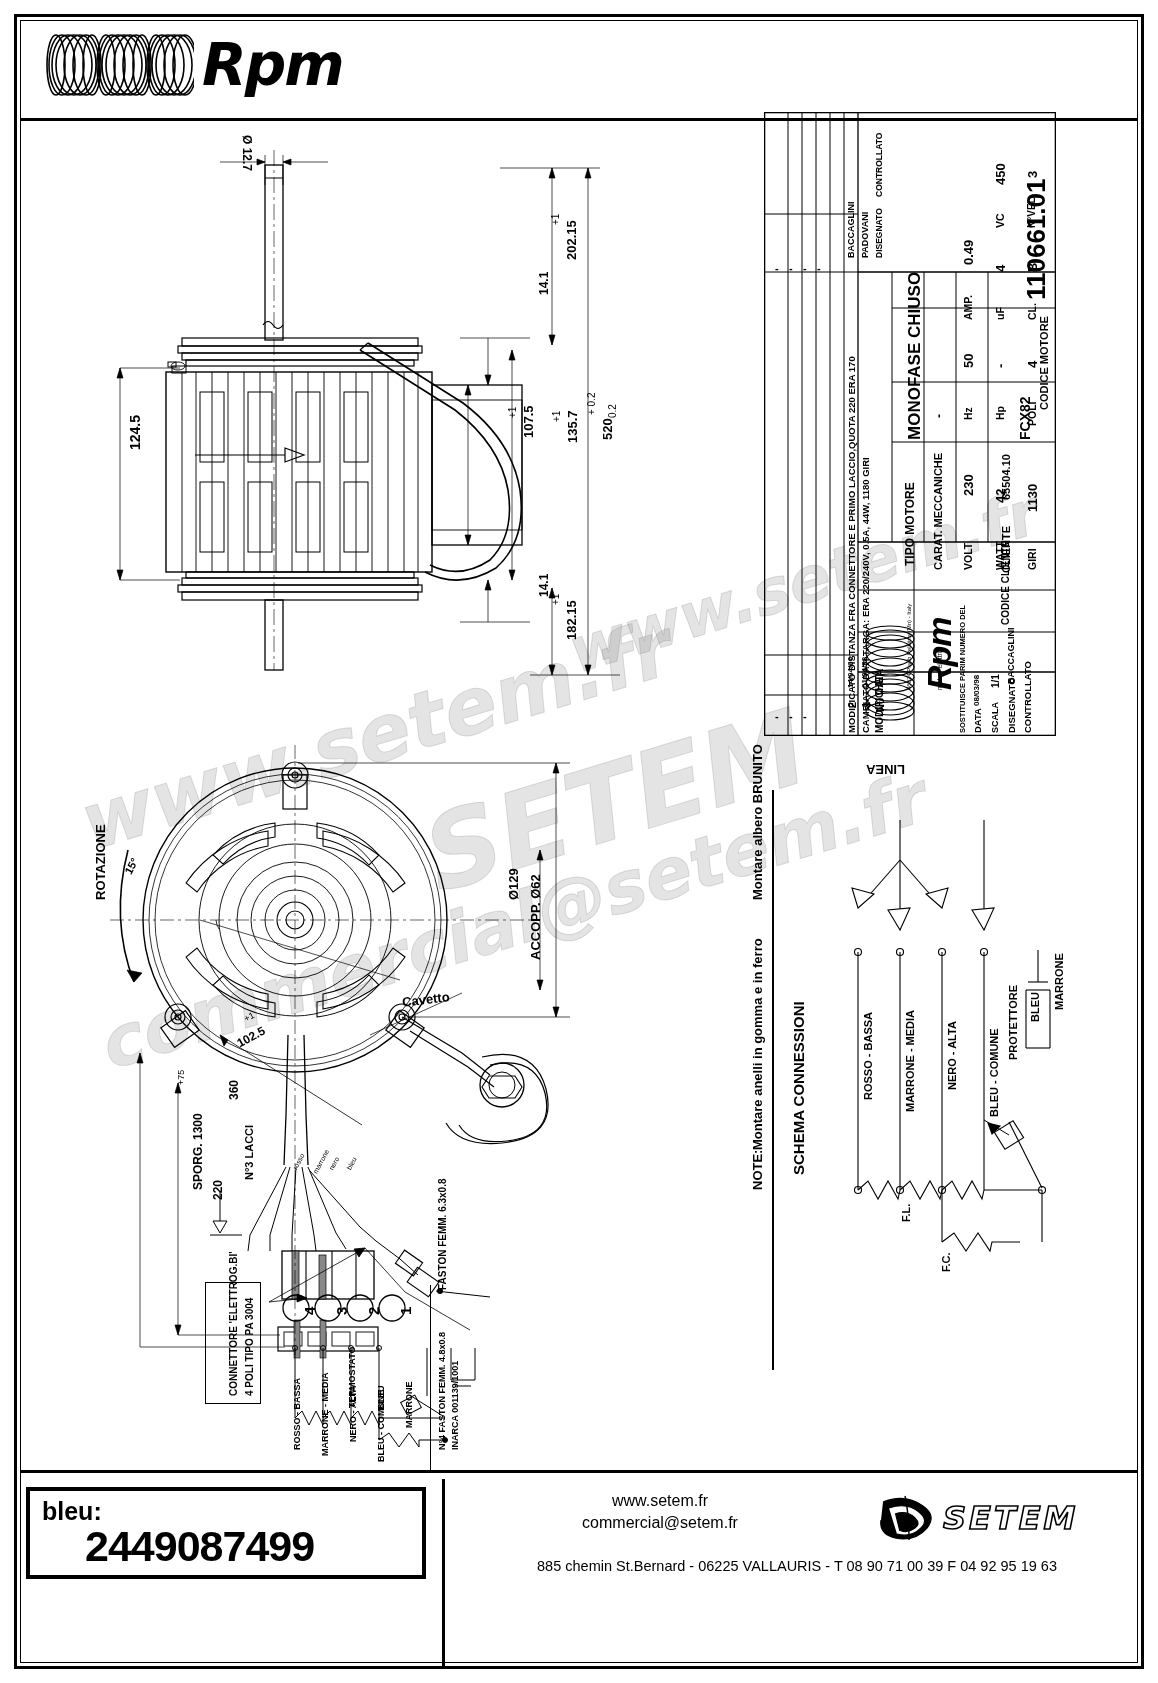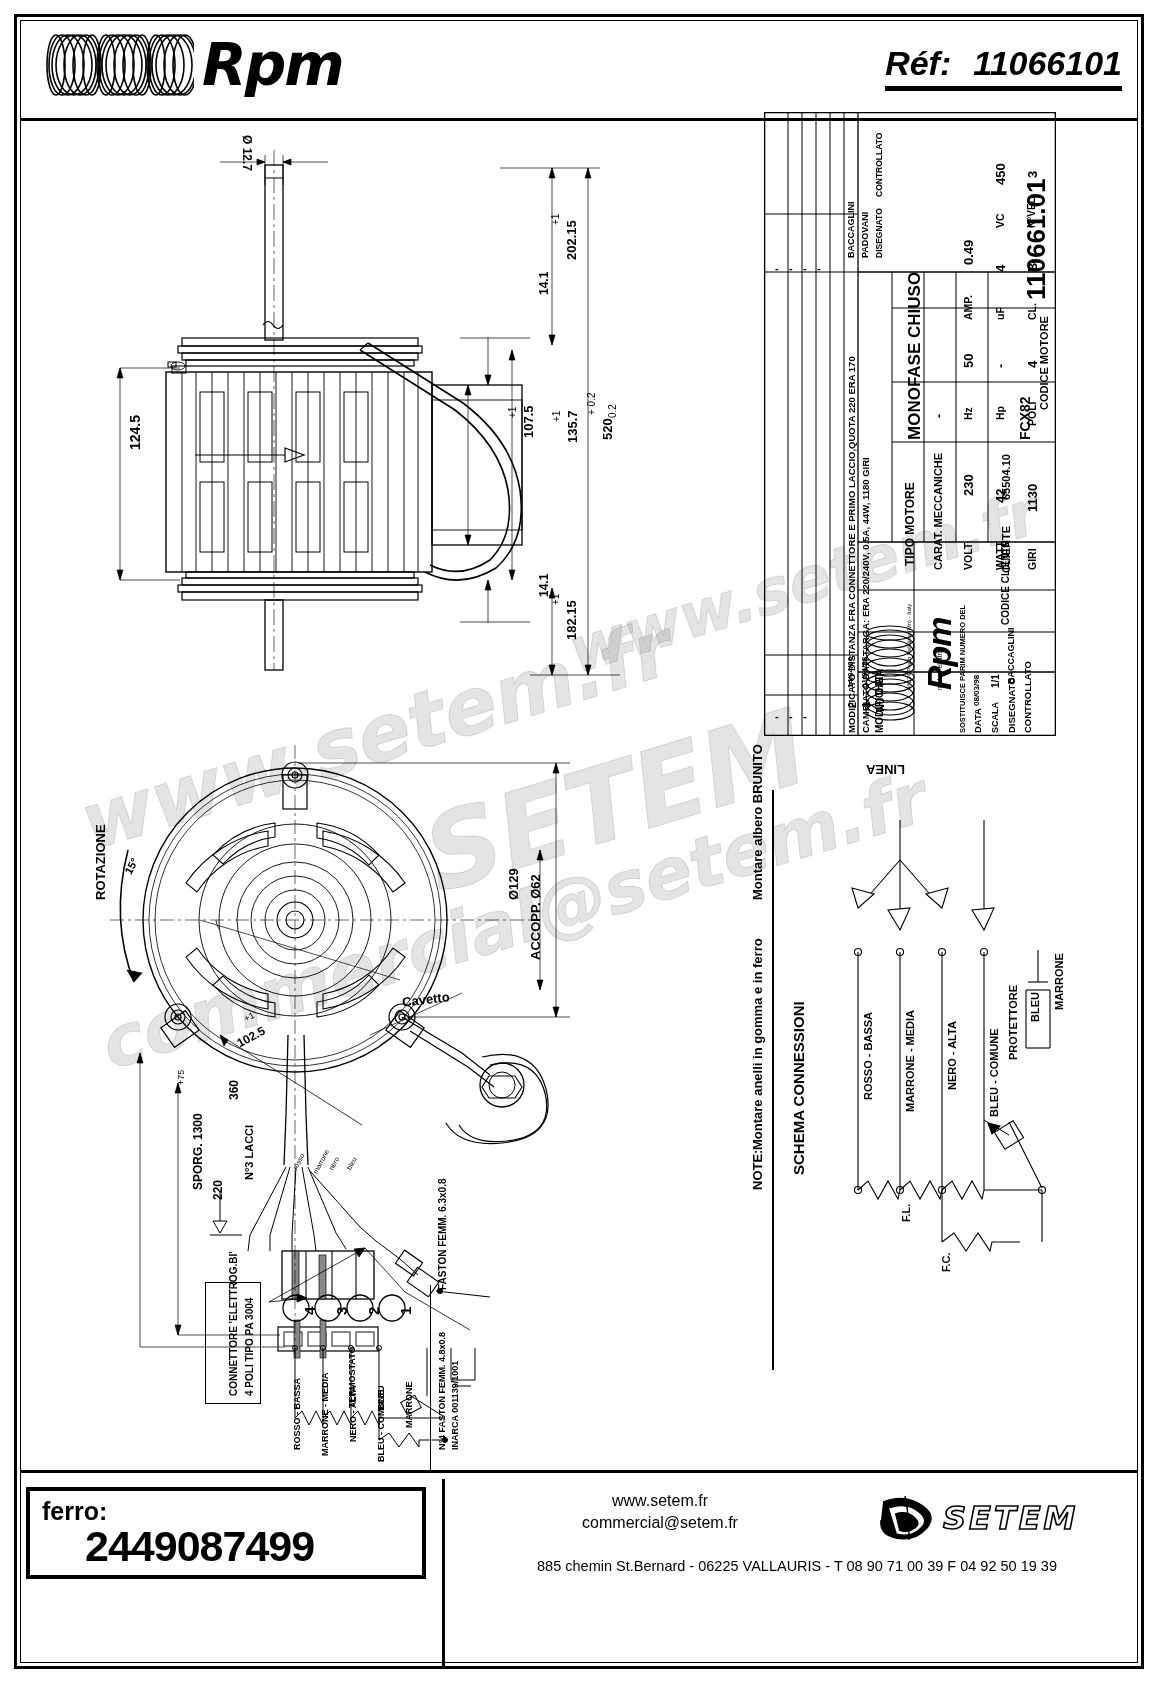--- a/index.html
+++ b/index.html
@@ -175,9 +175,6 @@
     <span class="logo-word">Rpm</span>
   </div>
 
-  <div class="ref-block">
-    <span class="ref-lbl">Réf:</span><span>11066101</span>
-  </div>
 
   <svg class="dwg" width="700" height="700" style="left:60px; top:110px;" viewBox="0 0 700 700">
     <g fill="none" stroke="#000" stroke-width="1">

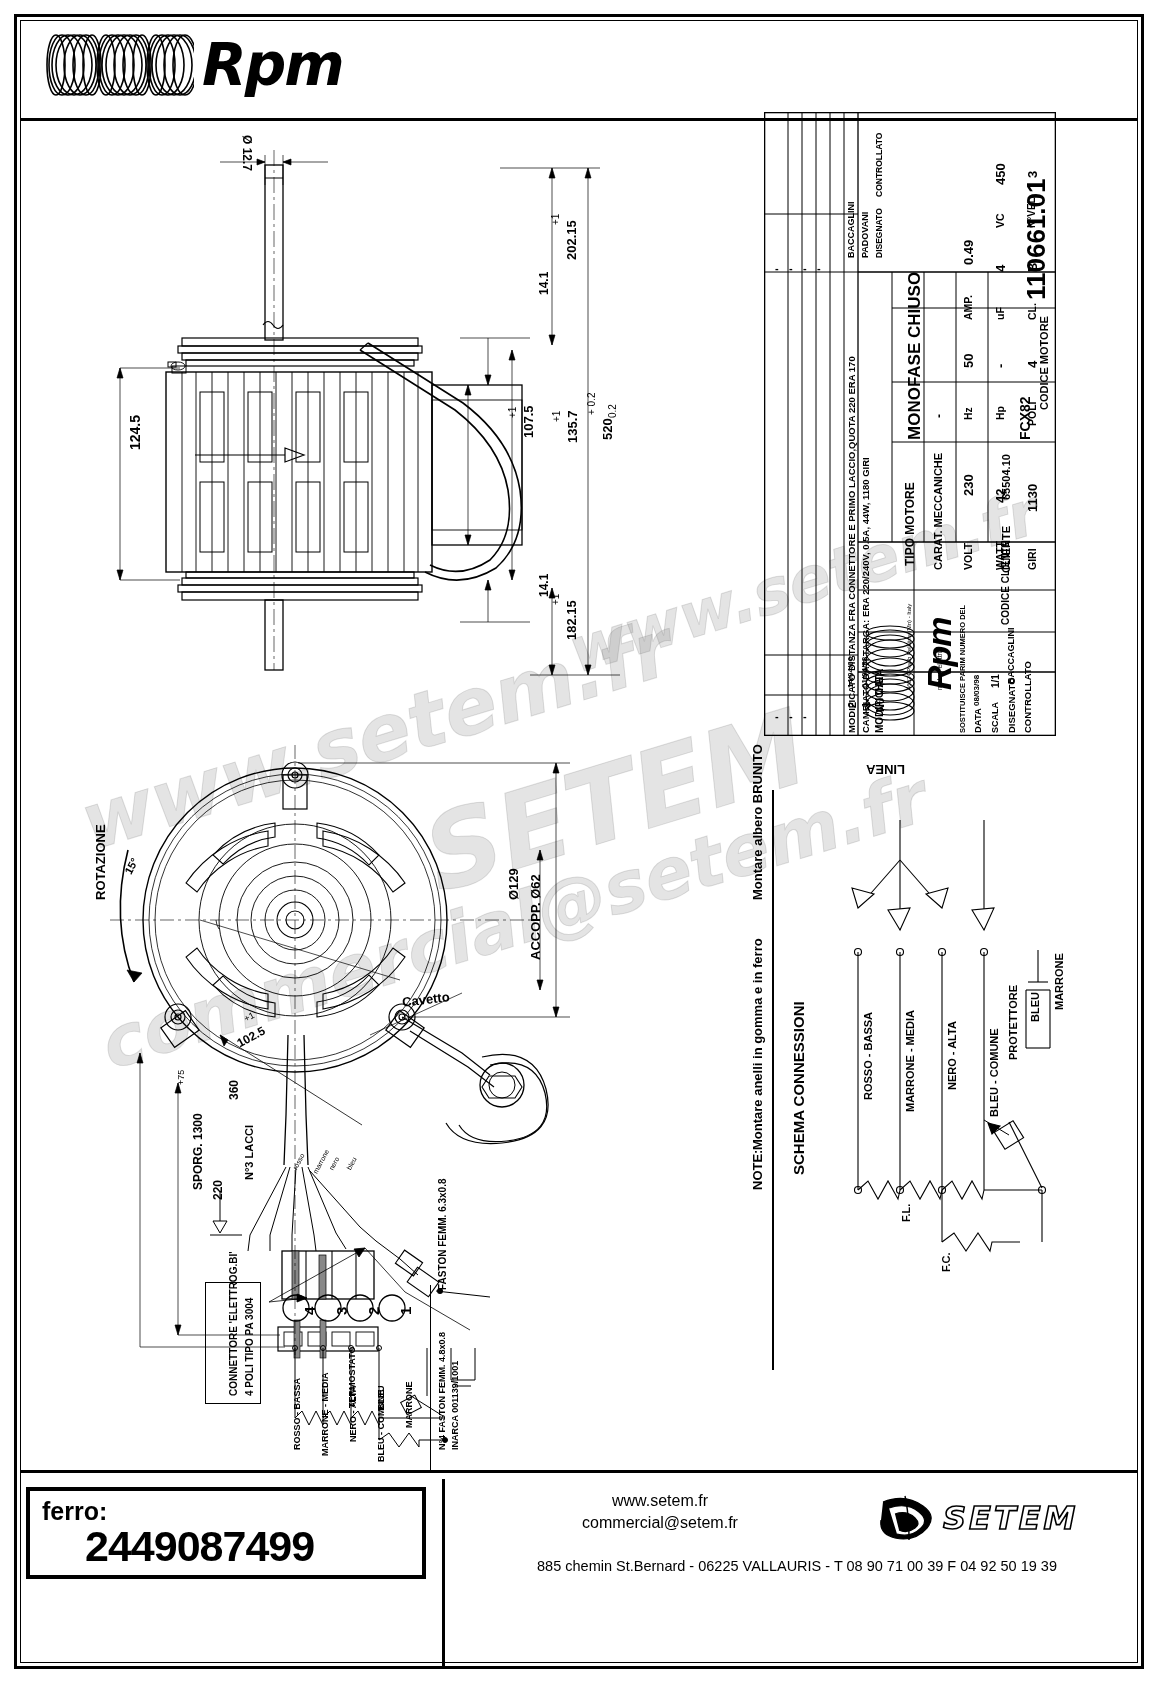--- a/index.html
+++ b/index.html
@@ -728,7 +728,7 @@
   <div class="txt b r90" style="left:940px; top:1272px; font-size:11px;">F.C.</div>
 
   <div class="code-box">
-    <div class="code-lbl">ferro:</div>
+    <div class="code-lbl">bleu:</div>
     <div class="code-val">2449087499</div>
   </div>
   <div class="ftr-vline"></div>

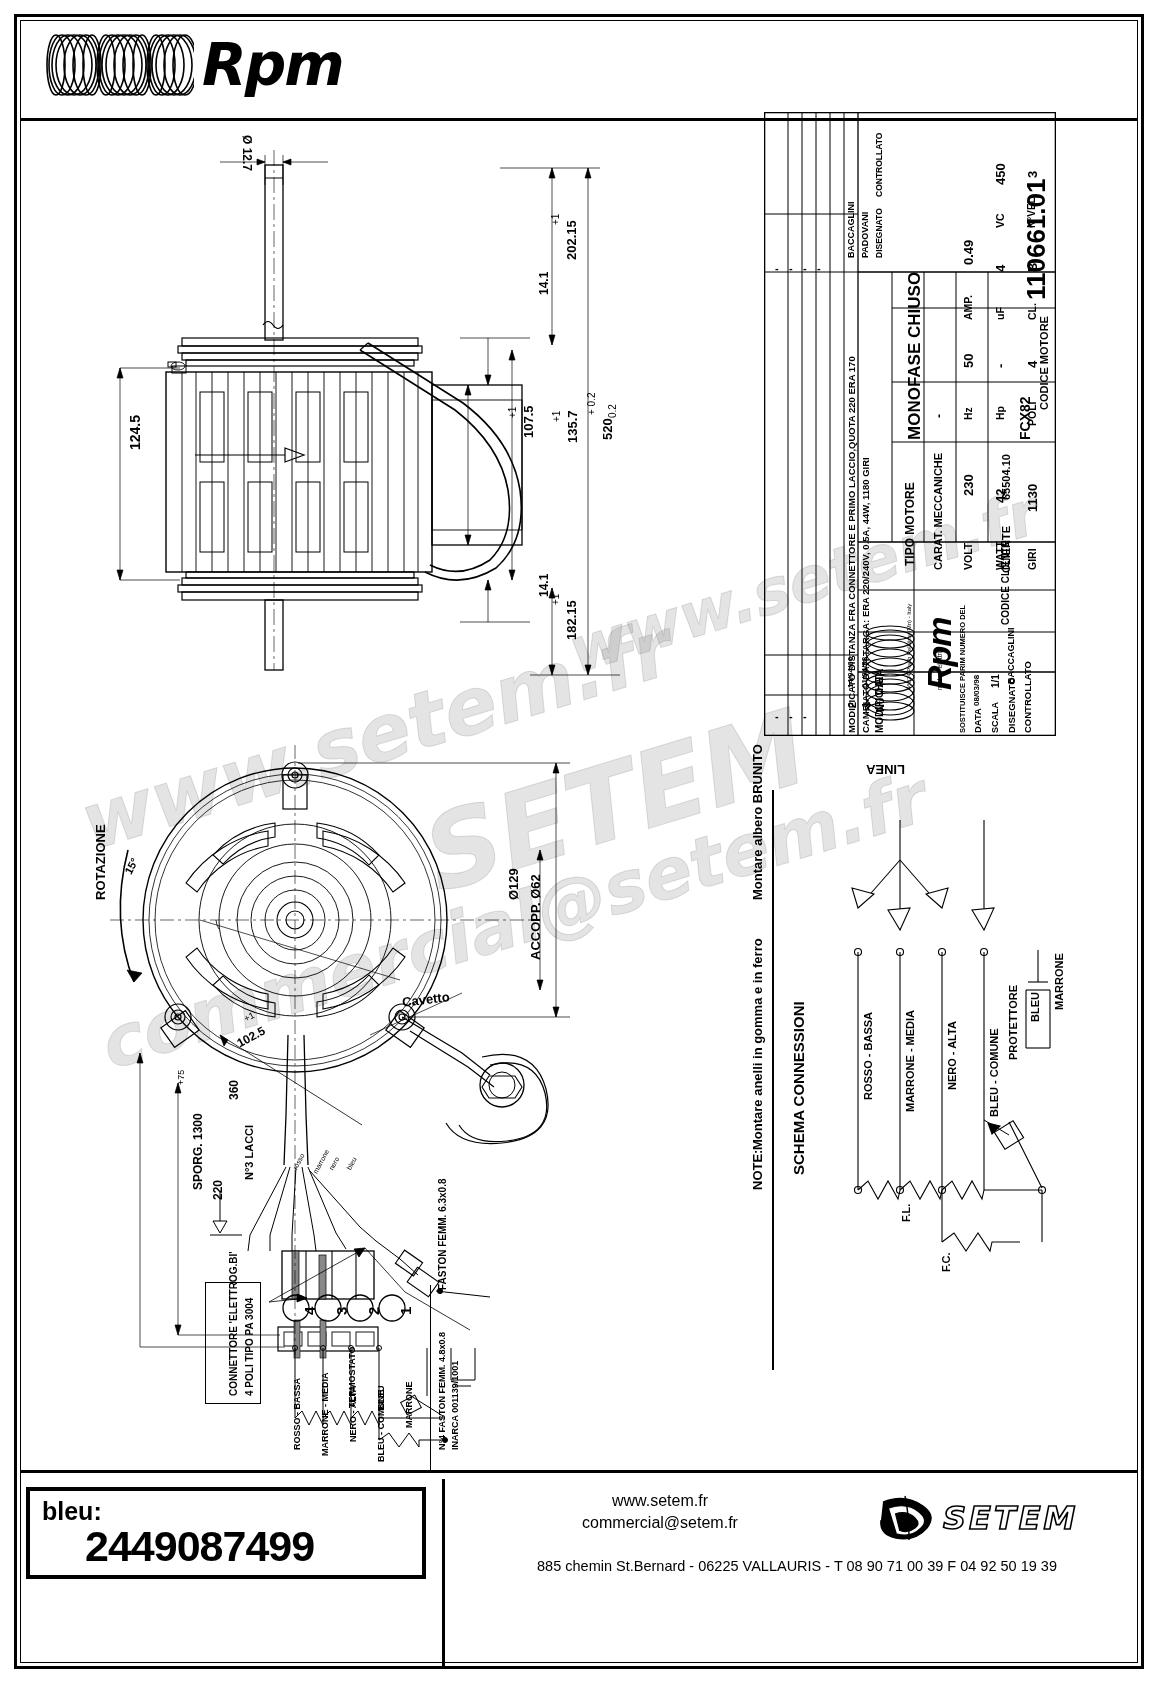--- a/index.html
+++ b/index.html
@@ -736,7 +736,7 @@
     <div>www.setem.fr</div>
     <div>commercial@setem.fr</div>
   </div>
-  <div class="ftr-addr">885 chemin St.Bernard  -  06225 VALLAURIS  -  T 08 90 71 00 39   F 04 92 50 19 39</div>
+  <div class="ftr-addr">885 chemin St.Bernard  -  06225 VALLAURIS  -  T 08 90 71 00 39   F 04 92 95 19 63</div>
   <div class="setem-logo">
     <svg width="62" height="52" viewBox="0 0 62 52">
       <g stroke="#000" stroke-width="1.2" fill="none">

